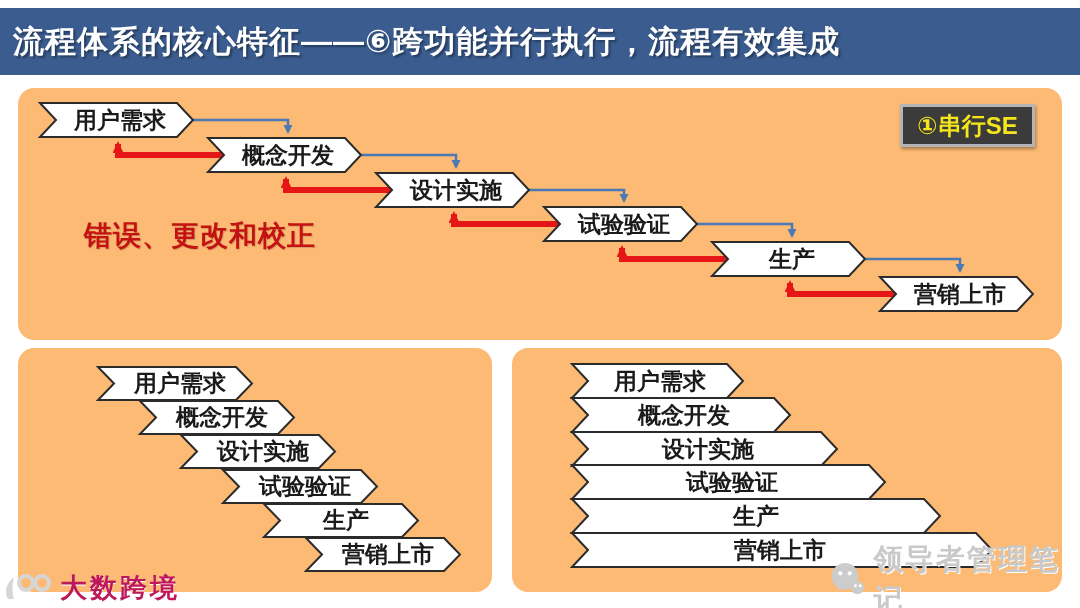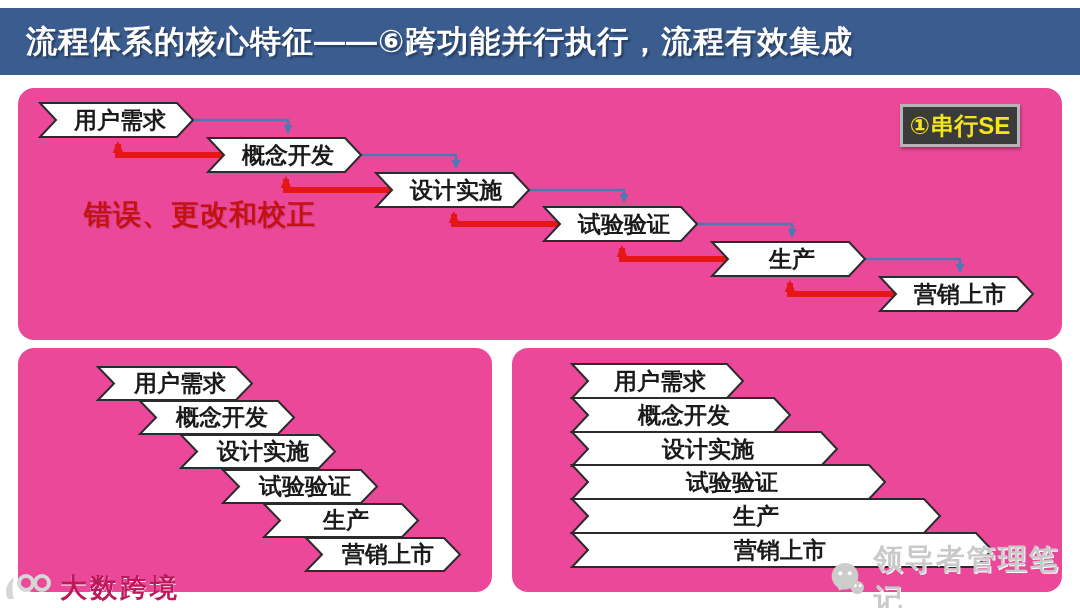--- a/index.html
+++ b/index.html
@@ -12,7 +12,7 @@
     background:#3a5c8f; display:flex; align-items:center;
   }
   .title-bar .title-text {
-    color:#ffffff; font-size:31px; font-weight:bold; padding-left:26px;
+    color:#ffffff; font-size:31px; font-weight:bold; padding-left:13px;
     letter-spacing:1px; text-shadow:2px 2px 2px rgba(0,0,0,0.35); white-space:nowrap;
   }
 

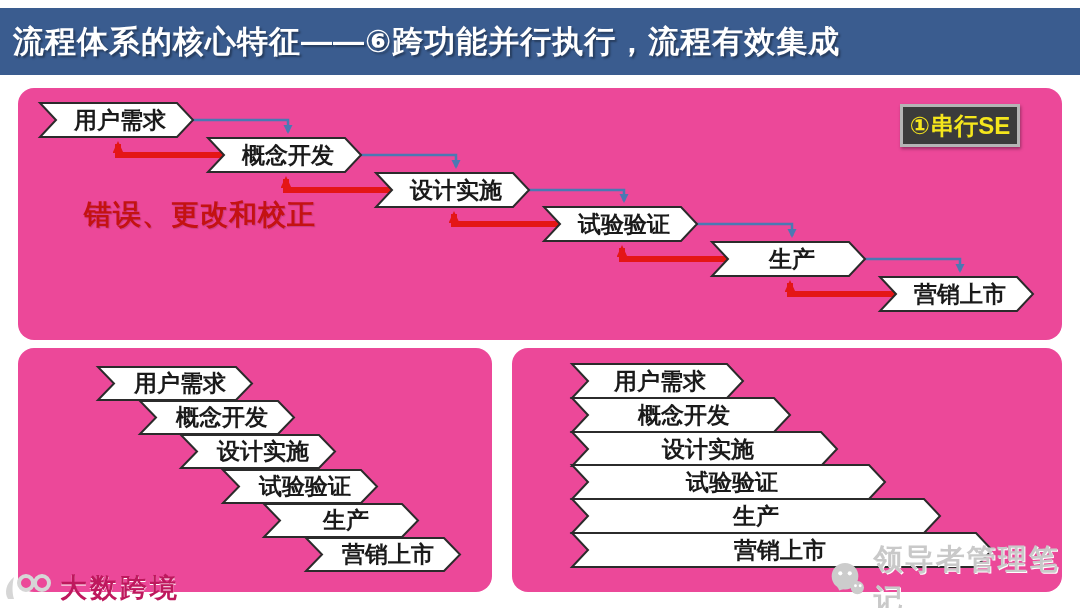--- a/index.html
+++ b/index.html
@@ -17,7 +17,7 @@
   }
 
   .panel {
-    position:absolute; background:#ec4899; border-radius:16px;
+    position:absolute; background:#fdba74; border-radius:16px;
   }
   .panel-top { left:18px; top:88px;  width:1044px; height:252px; }
   .panel-ce  { left:18px; top:348px; width:474px;  height:244px; }

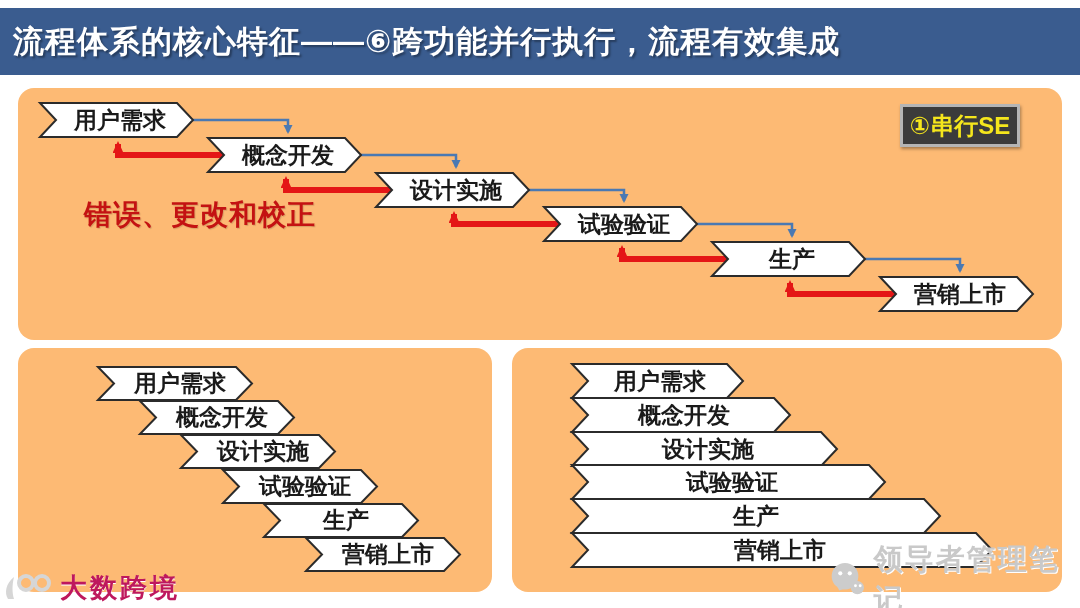--- a/index.html
+++ b/index.html
@@ -34,7 +34,7 @@
     display:flex; align-items:center; justify-content:center;
     color:#f5e61c; font-weight:bold; box-shadow:1px 2px 3px rgba(0,0,0,0.35);
   }
-  .badge-se { left:900px; top:104px; width:120px; height:43px; font-size:24px; }
+  .badge-se { left:900px; top:104px; width:135px; height:43px; font-size:24px; }
   .badge-ce { left:28px;  top:538px; width:157px; height:38px; font-size:22px; }
   .badge-ie { left:899px; top:363px; width:135px; height:39px; font-size:22px; }
 

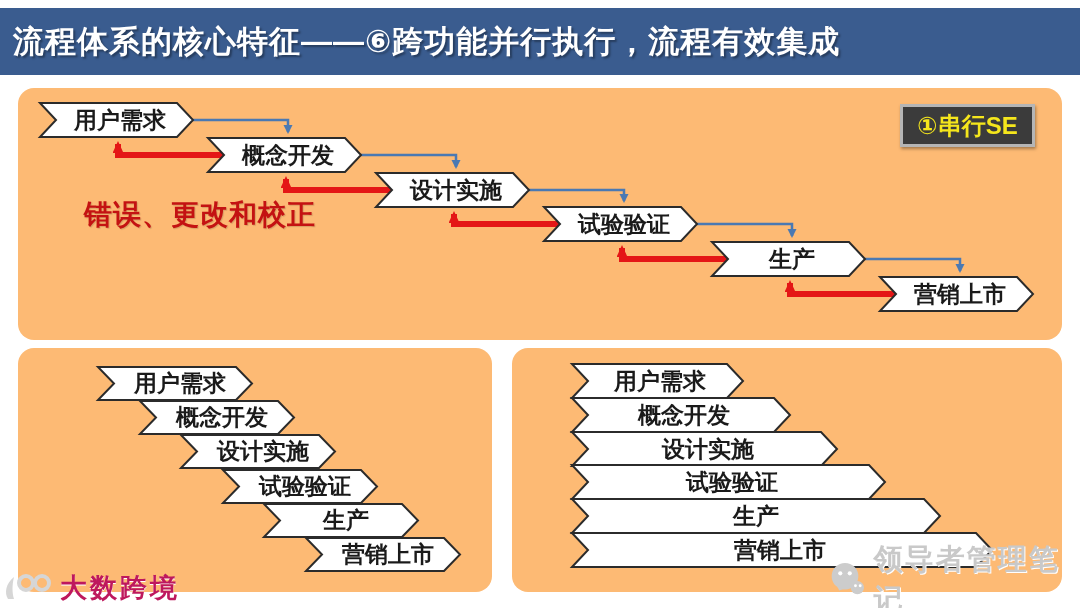--- a/index.html
+++ b/index.html
@@ -39,7 +39,7 @@
   .badge-ie { left:899px; top:363px; width:135px; height:39px; font-size:22px; }
 
   .feedback-label {
-    position:absolute; left:84px; top:196px;
+    position:absolute; left:84px; top:217px;
     color:#c41212; font-size:28px; font-weight:bold; letter-spacing:1px;
     text-shadow:1px 1px 1px rgba(0,0,0,0.15); white-space:nowrap;
   }

